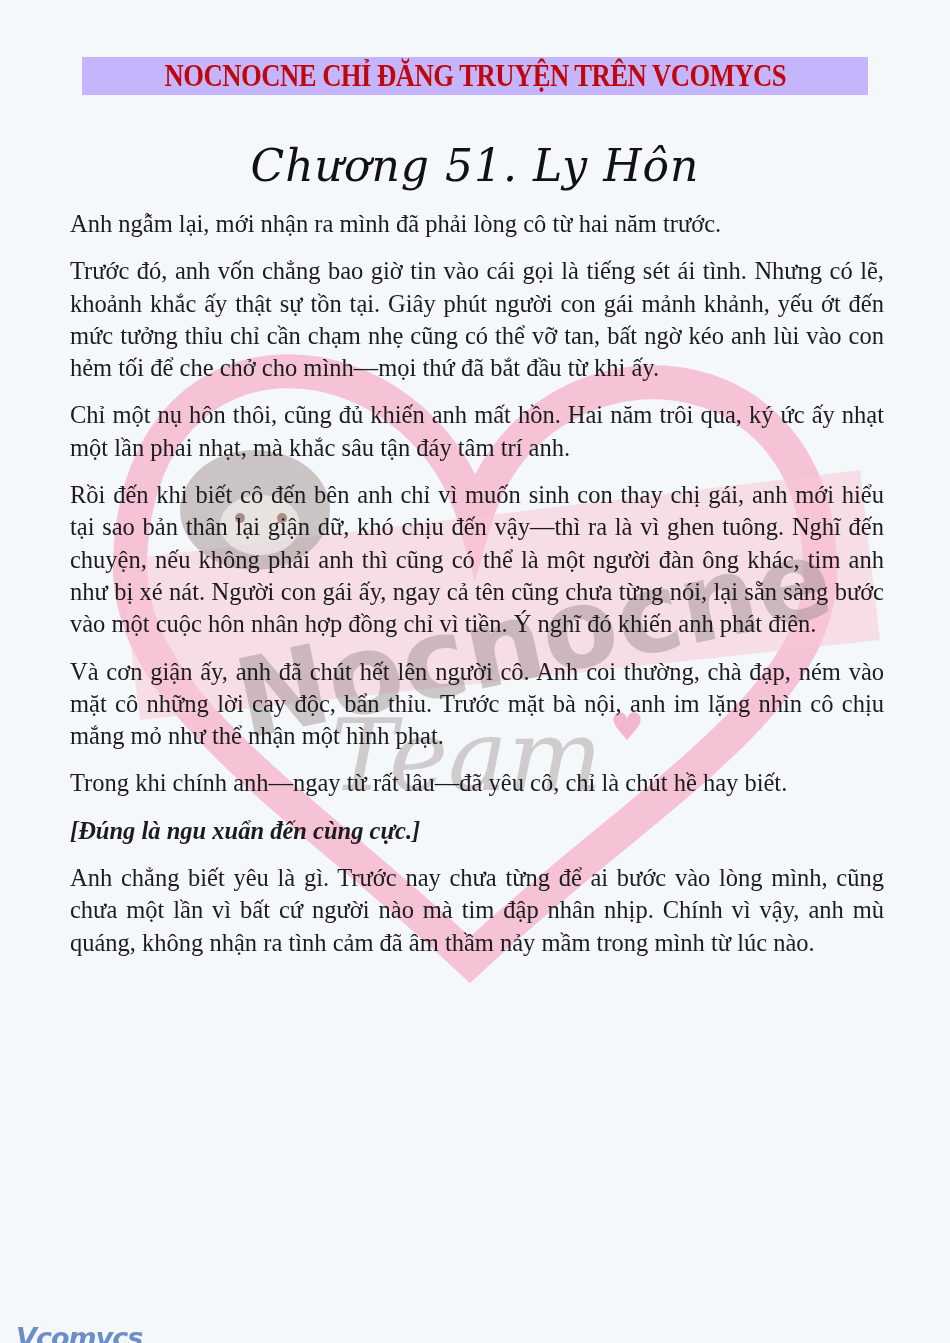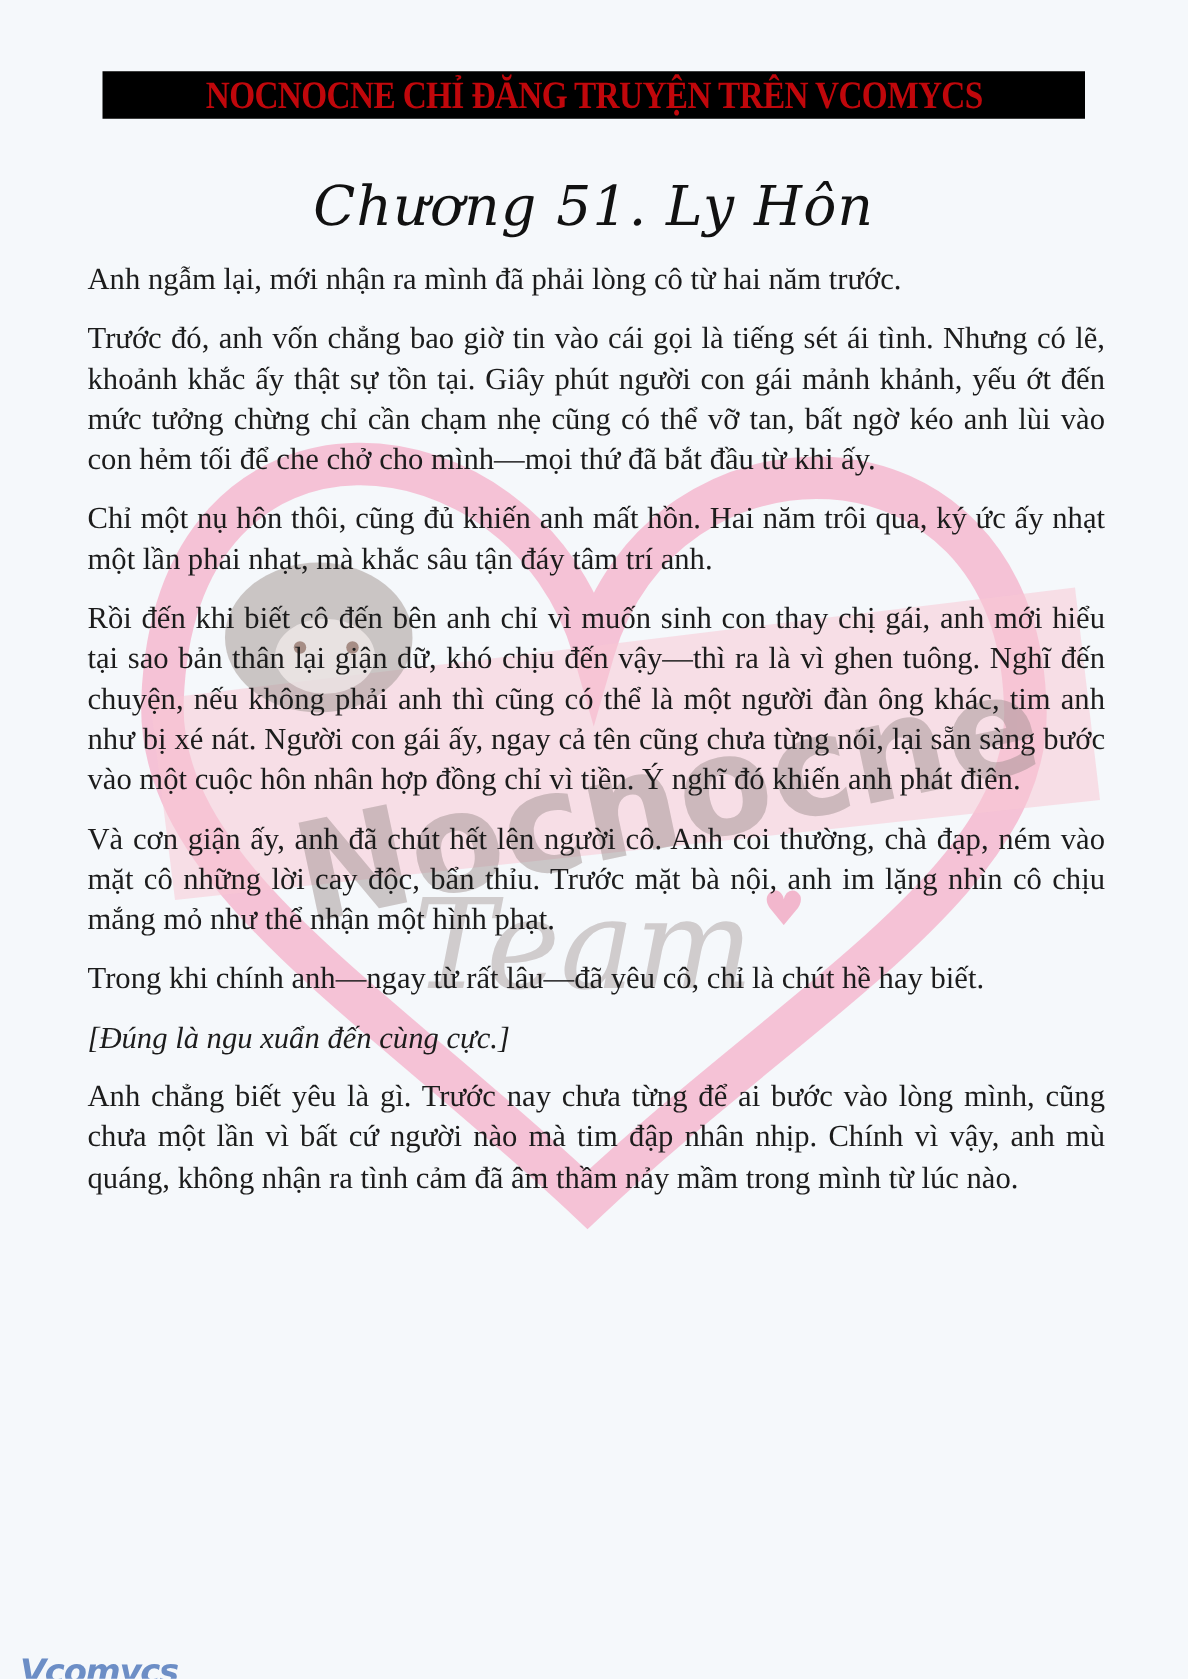--- a/index.html
+++ b/index.html
@@ -14,7 +14,7 @@
   
   .banner {
     position: absolute; left: 82px; top: 57px; width: 786px; height: 38px;
-    background: #000000;
+    background: #c4b5fd;
     display: flex; align-items: center; justify-content: center;
   }
   .banner-text {

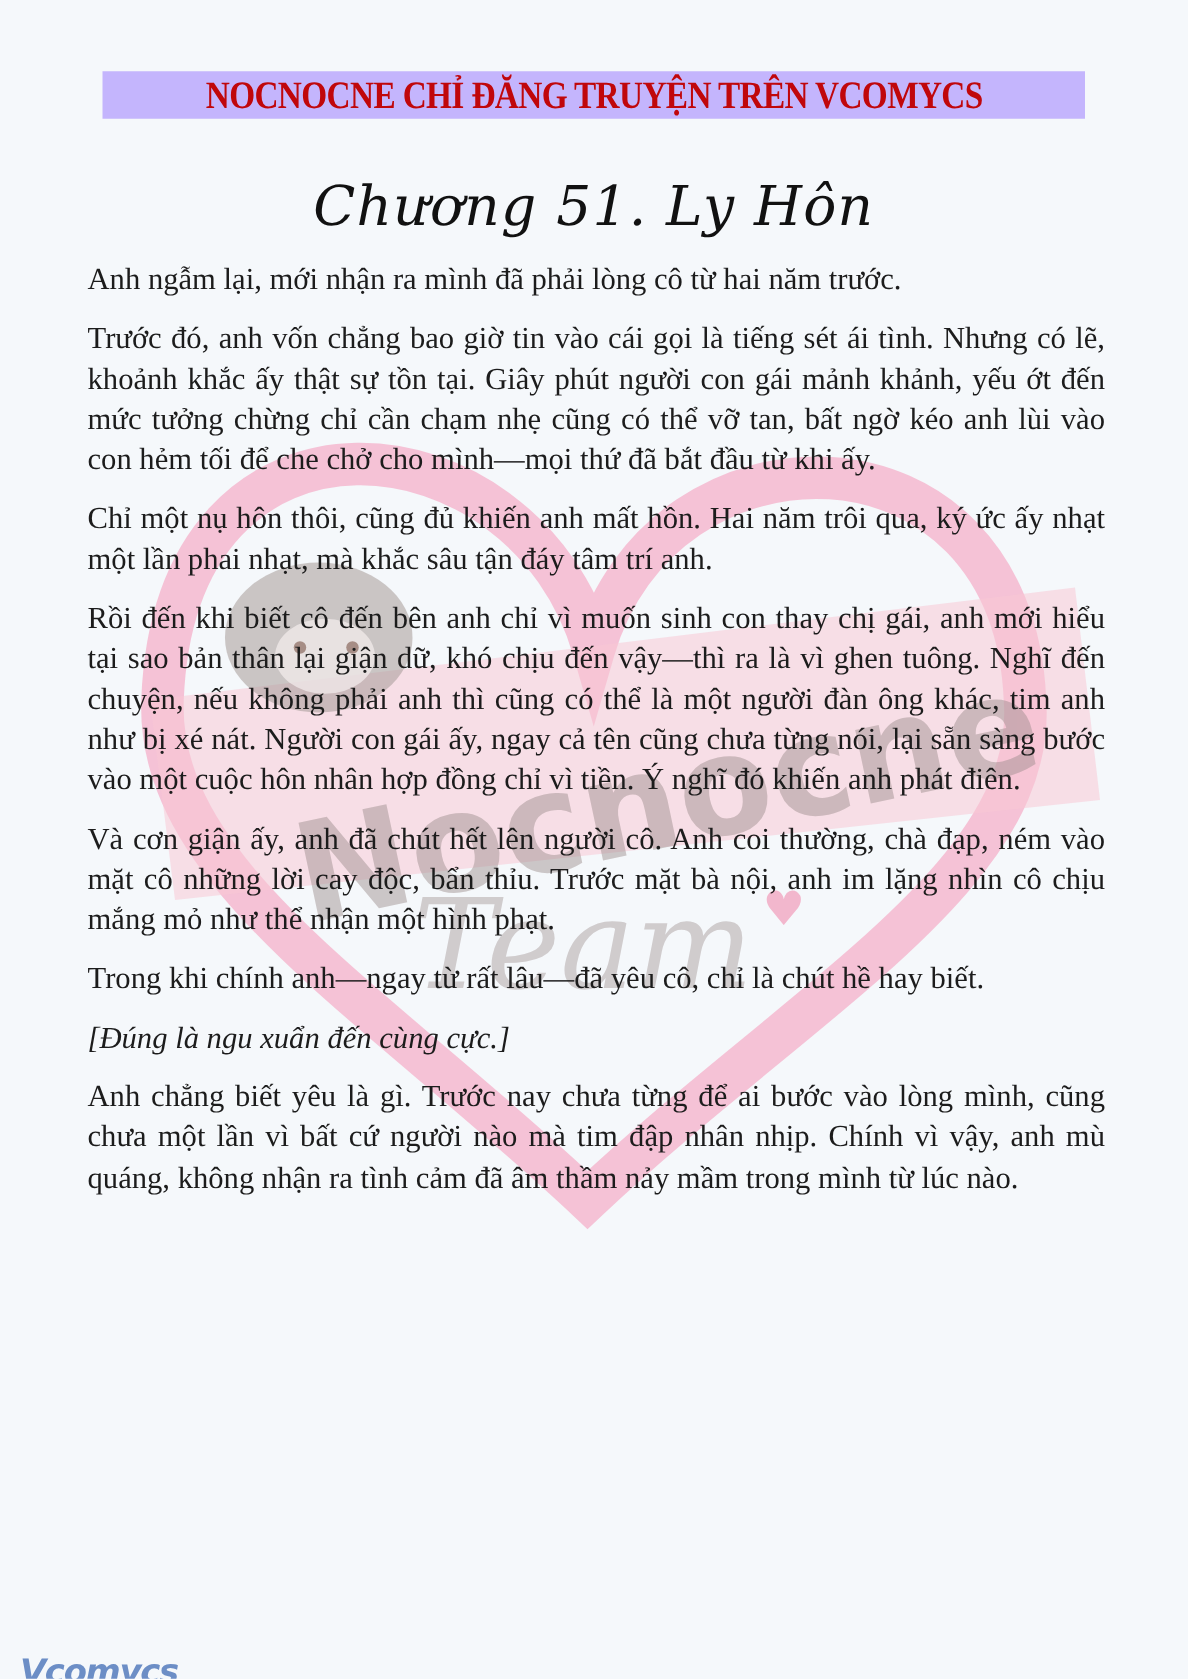--- a/index.html
+++ b/index.html
@@ -76,7 +76,7 @@
 
   <div class="content">
     <p>Anh ngẫm lại, mới nhận ra mình đã phải lòng cô từ hai năm trước.</p>
-    <p>Trước đó, anh vốn chẳng bao giờ tin vào cái gọi là tiếng sét ái tình. Nhưng có lẽ, khoảnh khắc ấy thật sự tồn tại. Giây phút người con gái mảnh khảnh, yếu ớt đến mức tưởng chừng chỉ cần chạm nhẹ cũng có thể vỡ tan, bất ngờ kéo anh lùi vào con hẻm tối để che chở cho mình—mọi thứ đã bắt đầu từ khi ấy.</p>
+    <p>Trước đó, anh vốn chẳng bao giờ tin vào cái gọi là tiếng sét ái tình. Nhưng có lẽ, khoảnh khắc ấy thật sự tồn tại. Giây phút người con gái mảnh khảnh, yếu ớt đến mức tưởng thỉu chỉ cần chạm nhẹ cũng có thể vỡ tan, bất ngờ kéo anh lùi vào con hẻm tối để che chở cho mình—mọi thứ đã bắt đầu từ khi ấy.</p>
     <p>Chỉ một nụ hôn thôi, cũng đủ khiến anh mất hồn. Hai năm trôi qua, ký ức ấy nhạt một lần phai nhạt, mà khắc sâu tận đáy tâm trí anh.</p>
     <p>Rồi đến khi biết cô đến bên anh chỉ vì muốn sinh con thay chị gái, anh mới hiểu tại sao bản thân lại giận dữ, khó chịu đến vậy—thì ra là vì ghen tuông. Nghĩ đến chuyện, nếu không phải anh thì cũng có thể là một người đàn ông khác, tim anh như bị xé nát. Người con gái ấy, ngay cả tên cũng chưa từng nói, lại sẵn sàng bước vào một cuộc hôn nhân hợp đồng chỉ vì tiền. Ý nghĩ đó khiến anh phát điên.</p>
     <p>Và cơn giận ấy, anh đã chút hết lên người cô. Anh coi thường, chà đạp, ném vào mặt cô những lời cay độc, bẩn thỉu. Trước mặt bà nội, anh im lặng nhìn cô chịu mắng mỏ như thể nhận một hình phạt.</p>

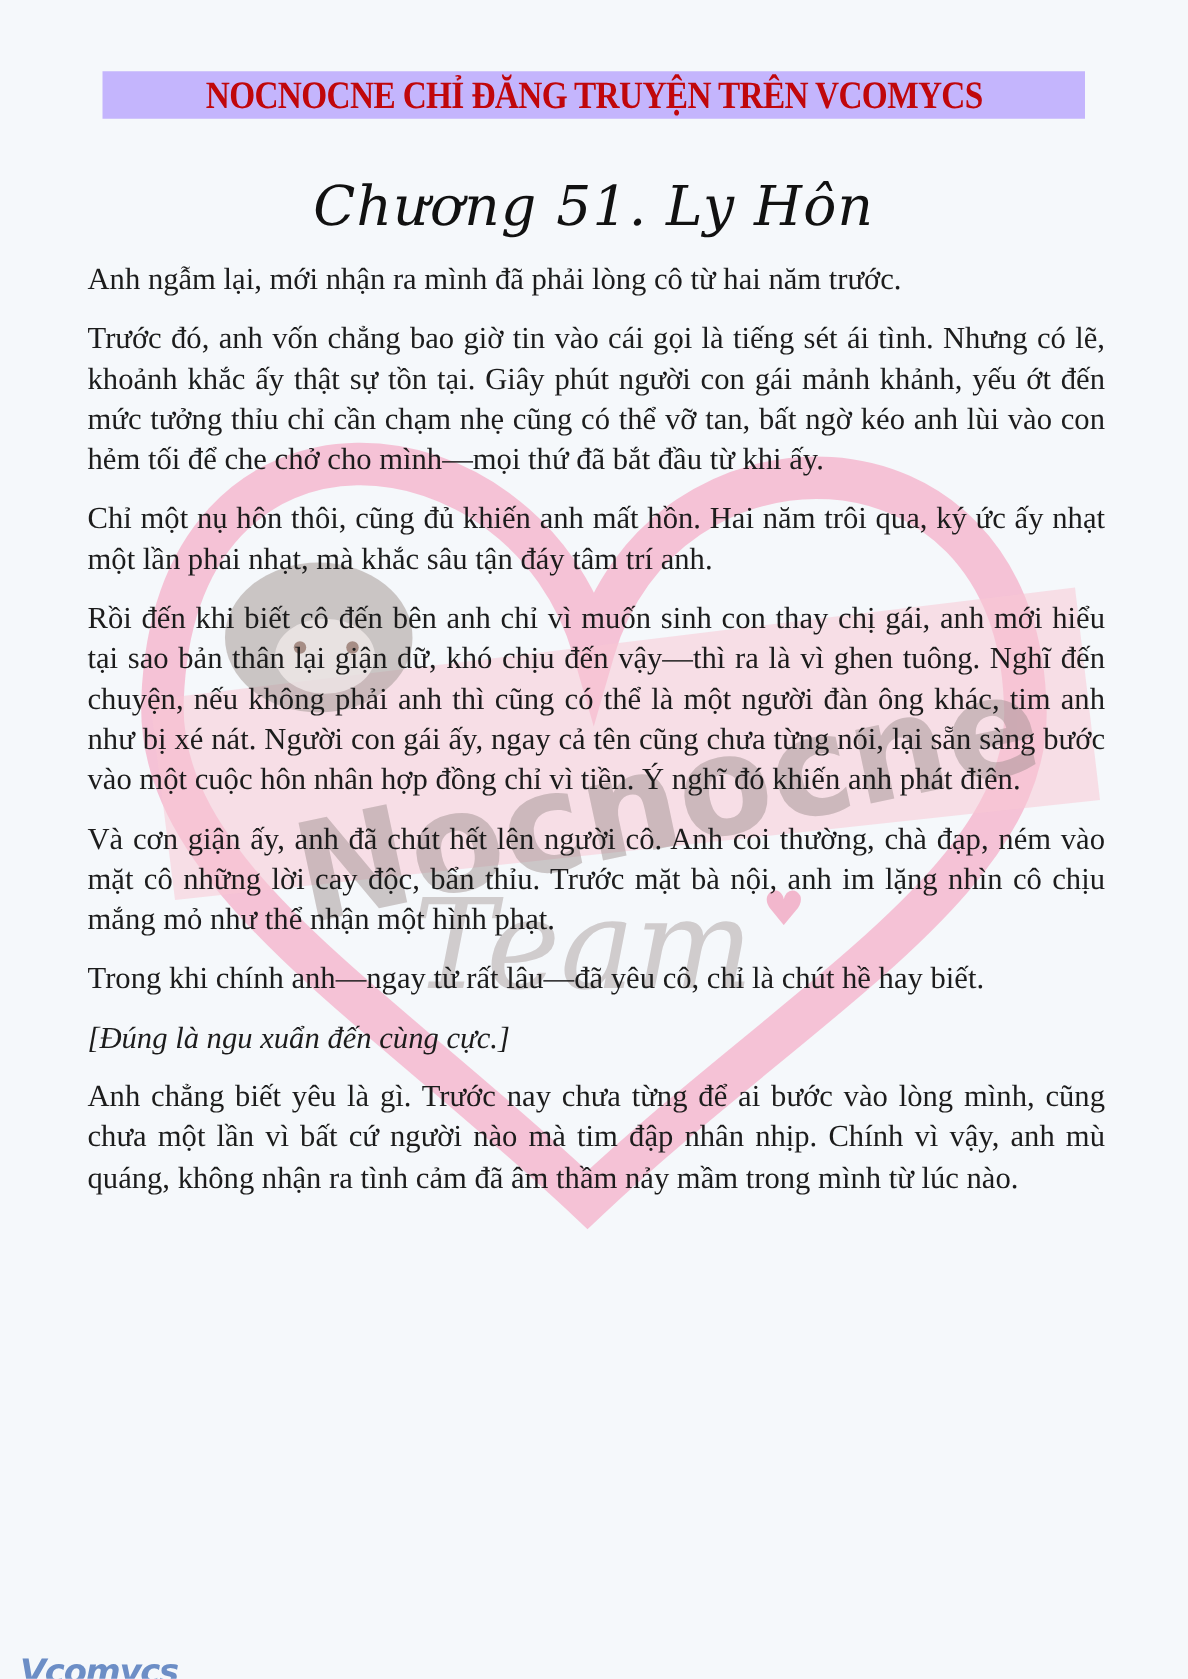--- a/index.html
+++ b/index.html
@@ -39,7 +39,7 @@
     font-size: 24.5px; line-height: 32.3px;
   }
   .content p { margin: 0 0 15px 0; text-align: justify; }
-  .content p.italic { font-style: italic; font-weight: normal; }
+  .content p.italic { font-style: italic; font-weight: bold; }
 
   .footer-logo {
     position: absolute; left: 16px; top: 1296px;

